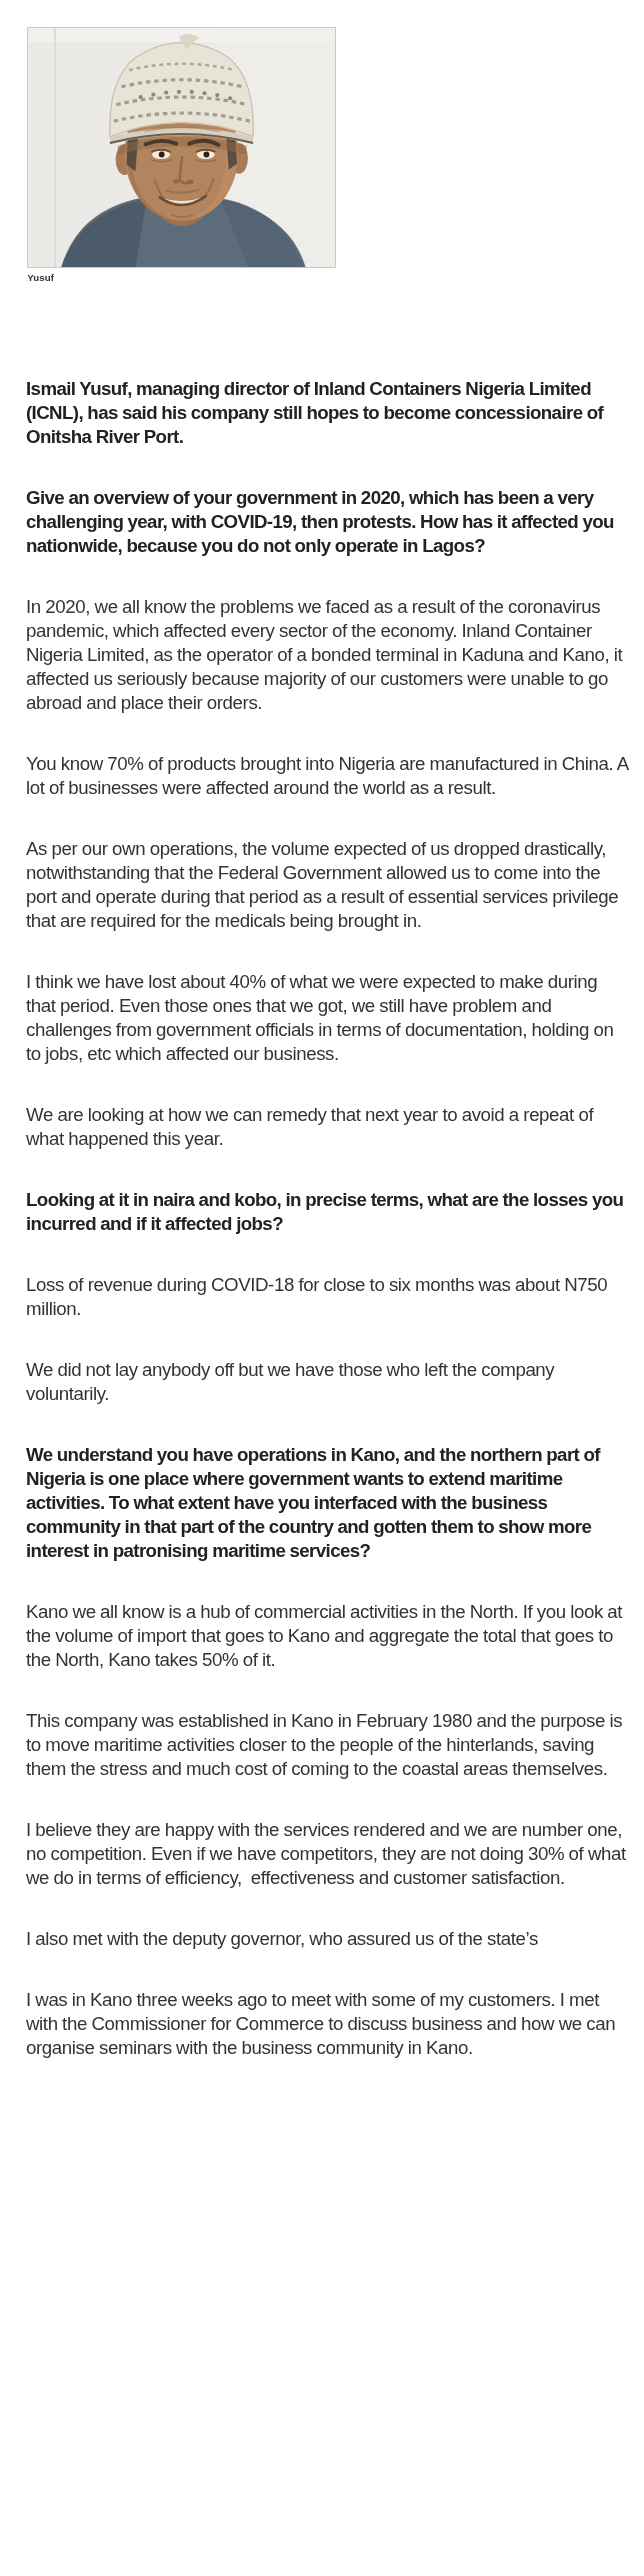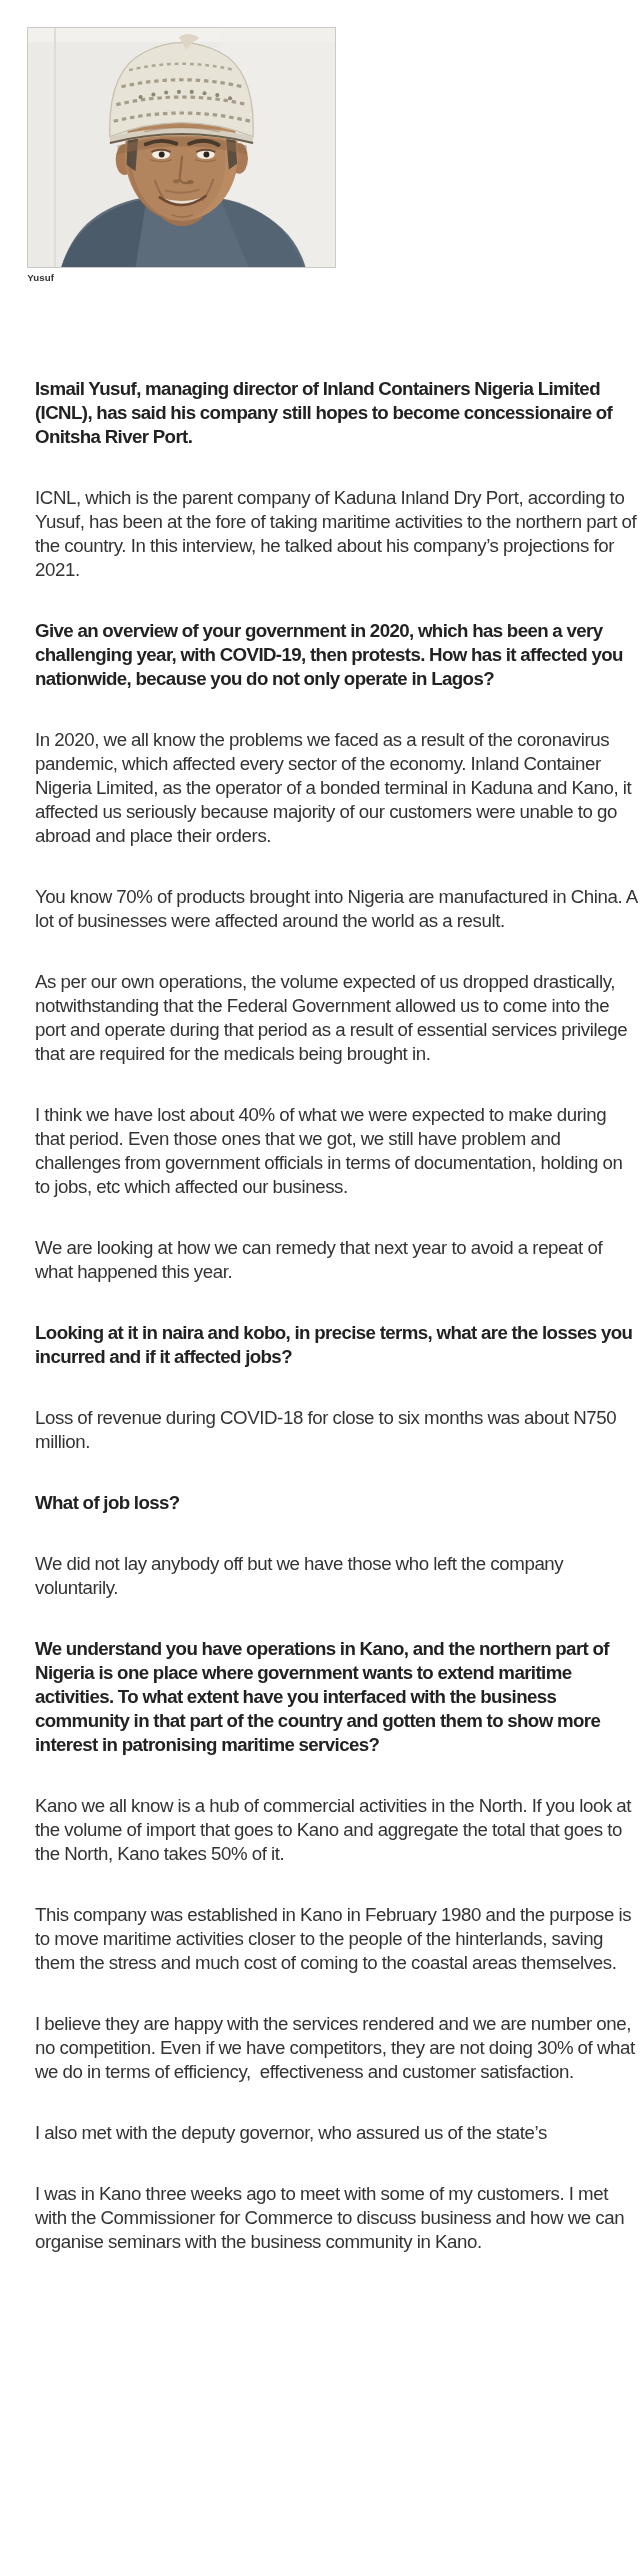--- a/index.html
+++ b/index.html
@@ -45,7 +45,7 @@
     letter-spacing: 0.1px;
   }
   article.article-body {
-    margin: 86px 0 0 35px;
+    margin: 86px 0 0 26px;
     width: 602px;
   }
   .para {

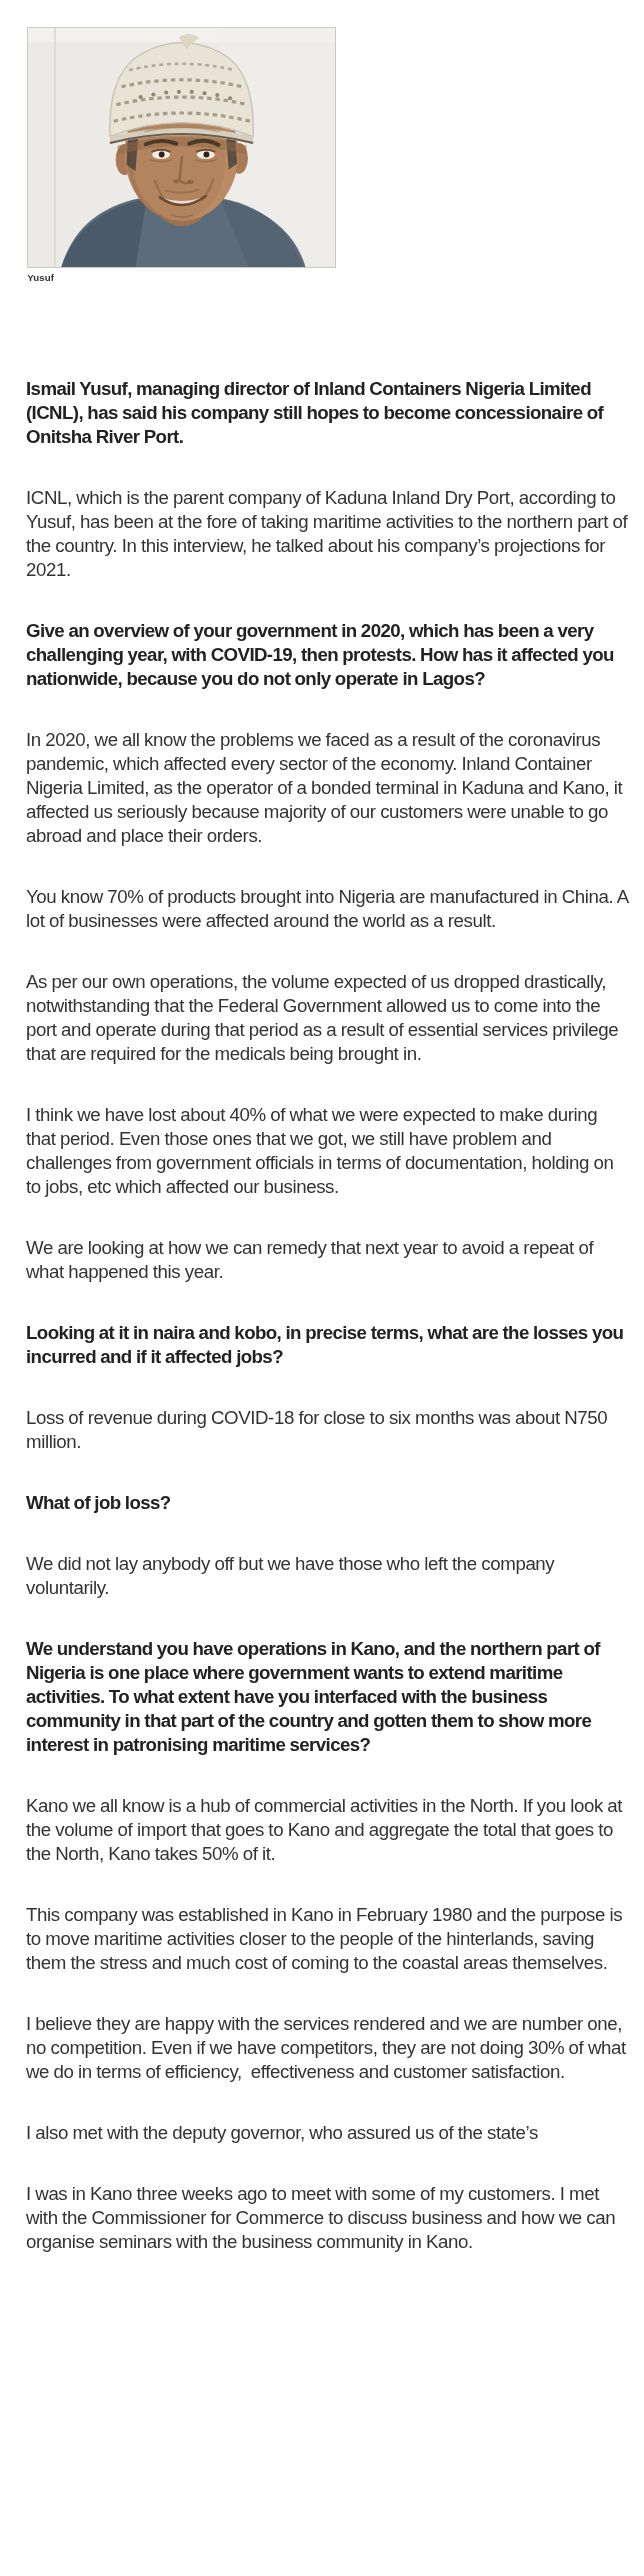--- a/index.html
+++ b/index.html
@@ -149,7 +149,6 @@
   <article class="article-body">
 
   <p class="para emphasis">Ismail Yusuf, managing director of Inland Containers Nigeria Limited (ICNL), has said his company still hopes to become concessionaire of Onitsha River Port.</p>
-      <p class="para">ICNL, which is the parent company of Kaduna Inland Dry Port, according to Yusuf, has been at the fore of taking maritime activities to the northern part of the country. In this interview, he talked about his company’s projections for 2021.</p>
       <p class="para emphasis">Give an overview of your government in 2020, which has been a very challenging year, with COVID-19, then protests. How has it affected you nationwide, because you do not only operate in Lagos?</p>
       <p class="para">In 2020, we all know the problems we faced as a result of the coronavirus pandemic, which affected every sector of the economy. Inland Container Nigeria Limited, as the operator of a bonded terminal in Kaduna and Kano, it affected us seriously because majority of our customers were unable to go abroad and place their orders.</p>
       <p class="para">You know 70% of products brought into Nigeria are manufactured in China. A lot of businesses were affected around the world as a result.</p>

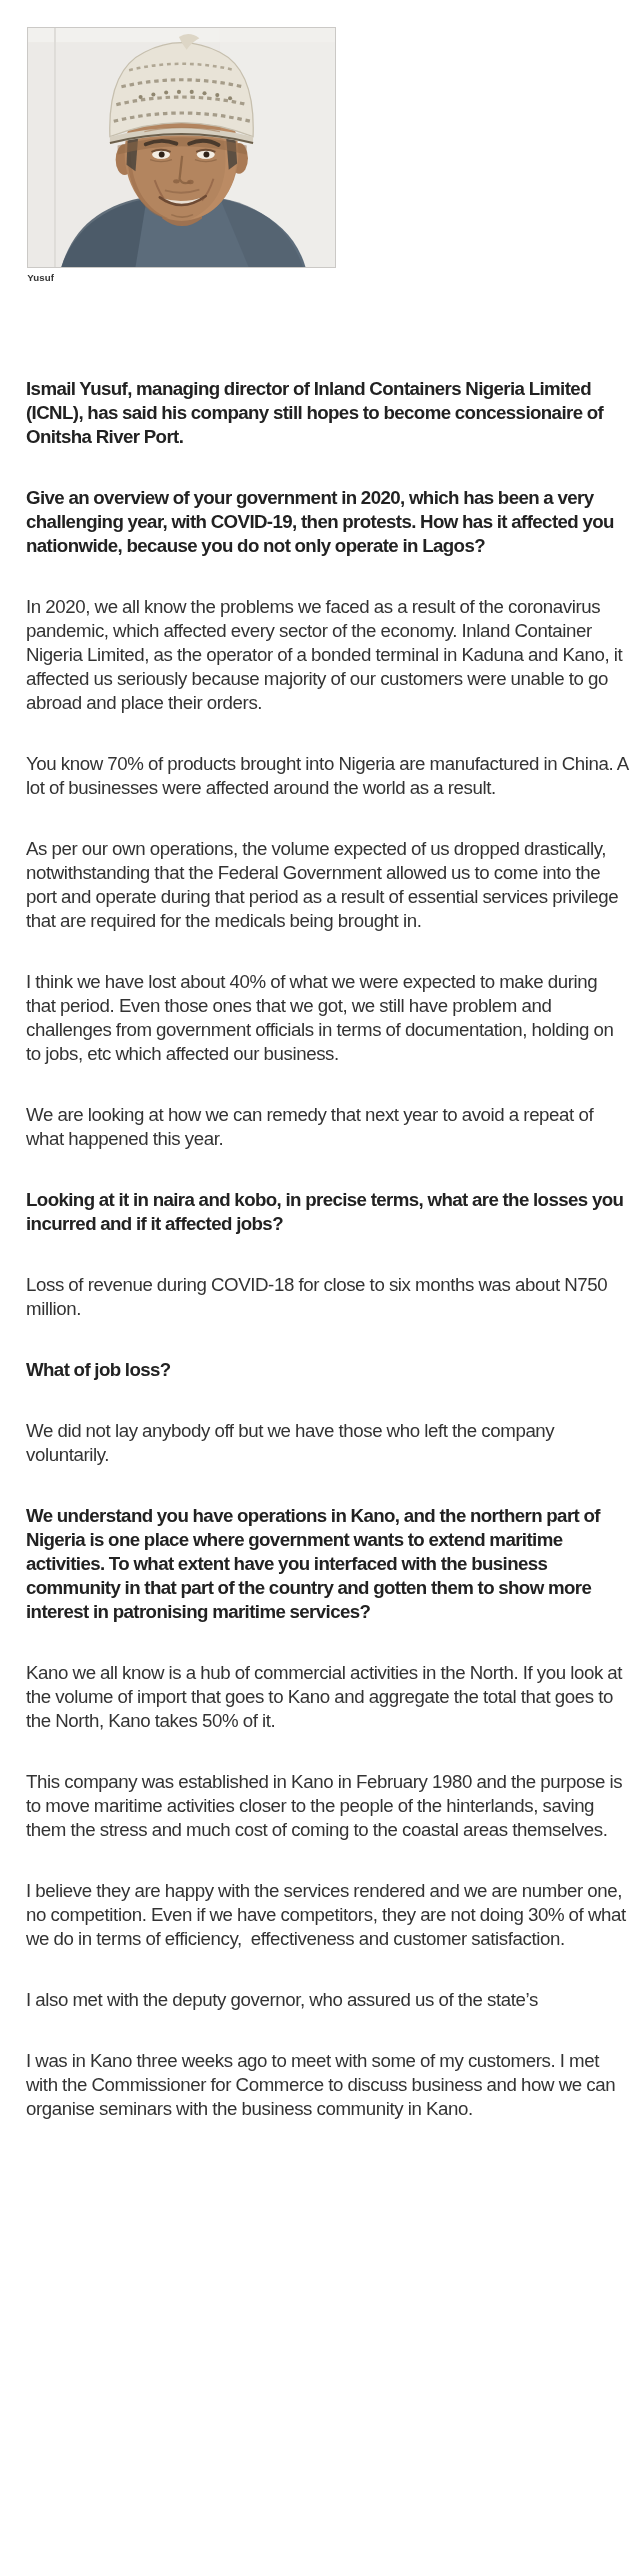--- a/index.html
+++ b/index.html
@@ -157,7 +157,6 @@
       <p class="para">We are looking at how we can remedy that next year to avoid a repeat of what happened this year.</p>
       <p class="para emphasis">Looking at it in naira and kobo, in precise terms, what are the losses you incurred and if it affected jobs?</p>
       <p class="para">Loss of revenue during COVID-18 for close to six months was about N750 million.</p>
-      <p class="para emphasis">What of job loss?</p>
       <p class="para">We did not lay anybody off but we have those who left the company voluntarily.</p>
       <p class="para emphasis">We understand you have operations in Kano, and the northern part of Nigeria is one place where government wants to extend maritime activities. To what extent have you interfaced with the business community in that part of the country and gotten them to show more interest in patronising maritime services?</p>
       <p class="para">Kano we all know is a hub of commercial activities in the North. If you look at the volume of import that goes to Kano and aggregate the total that goes to the North, Kano takes 50% of it.</p>

